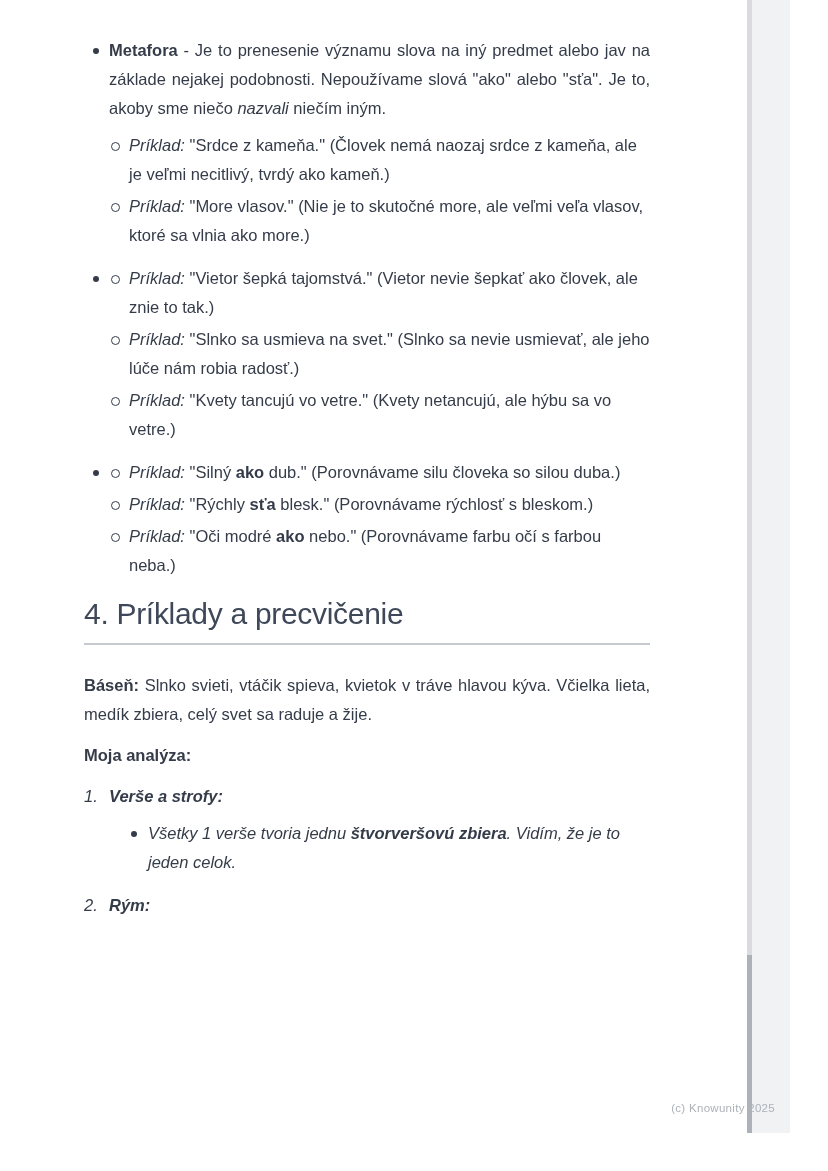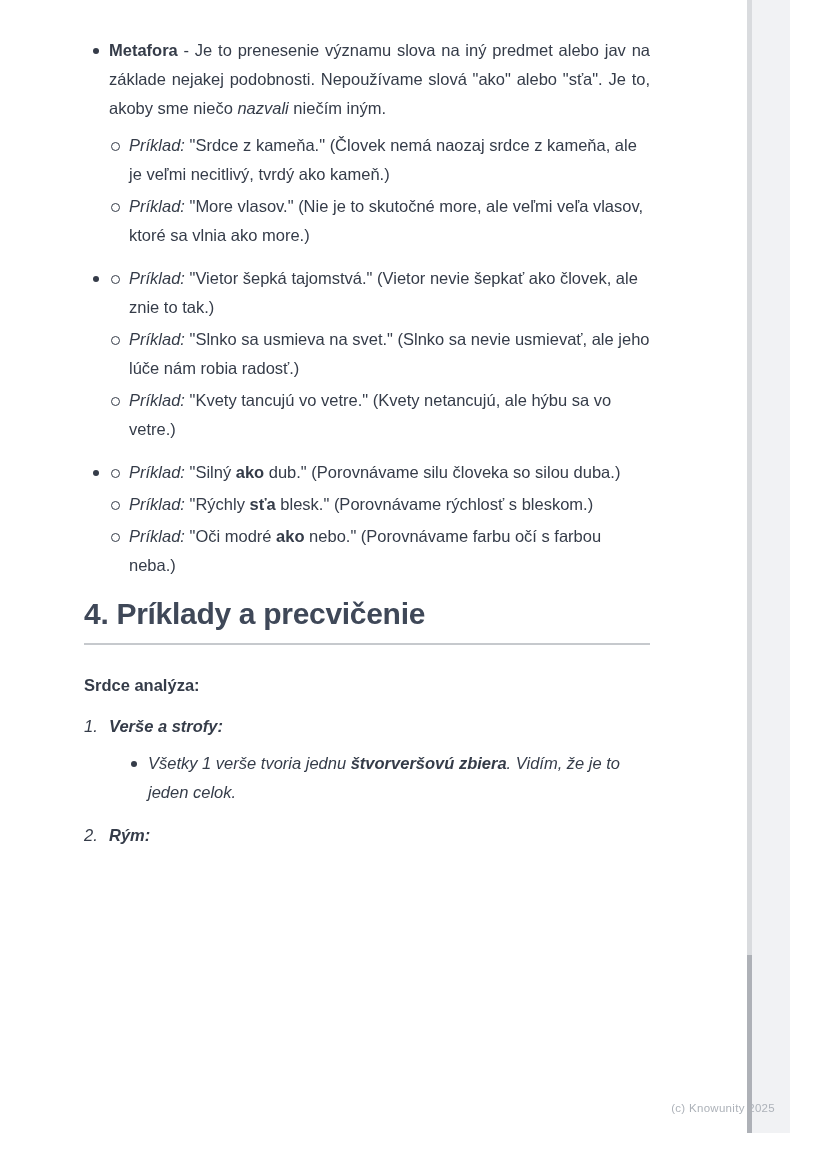--- a/index.html
+++ b/index.html
@@ -59,7 +59,7 @@
     font-size: 30px; line-height: 35px;
     letter-spacing: -0.3px;
     color: var(--heading);
-    font-weight: bold;
+    font-weight: normal;
   }
   .rule {
     border: none; height: 0;

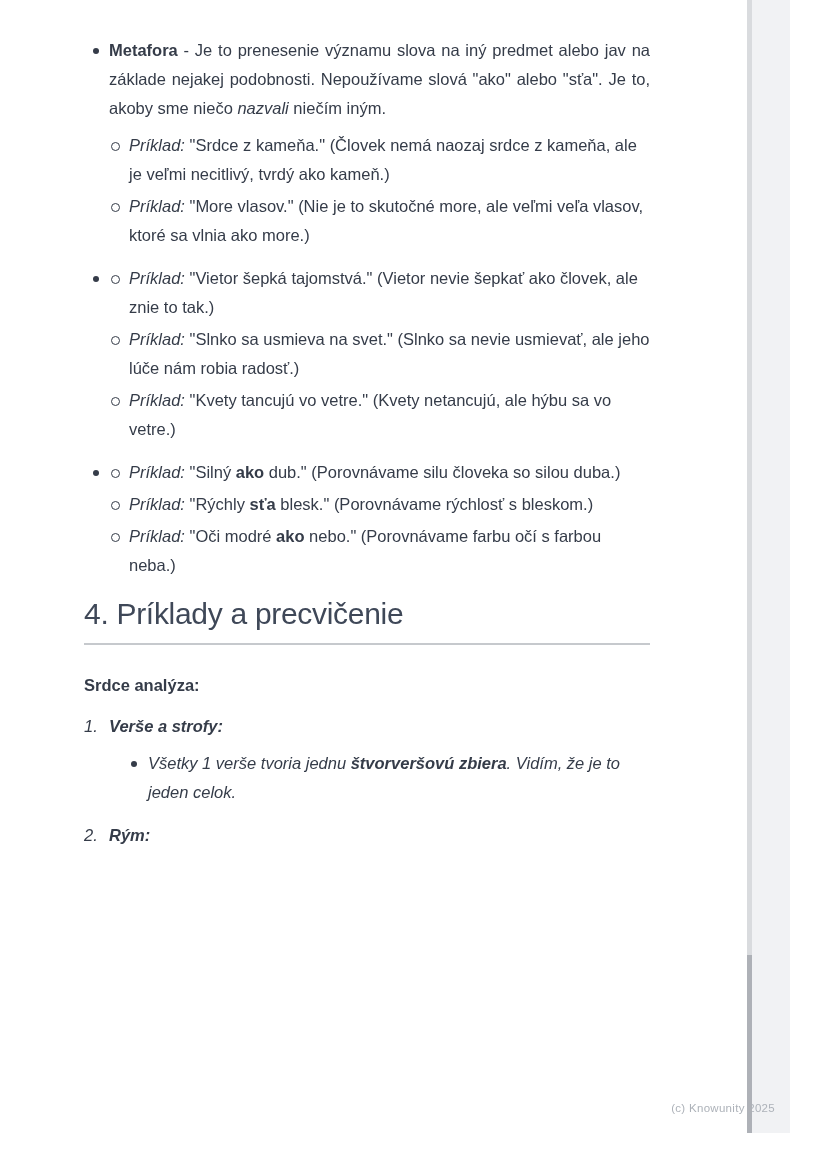--- a/index.html
+++ b/index.html
@@ -158,6 +158,7 @@
   <h2>4. Príklady a precvičenie</h2>
   <hr class="rule">
 
+  <p class="para justify"><span class="b">Báseň:</span><span> Slnko svieti, vtáčik spieva, kvietok v tráve hlavou kýva. Včielka lieta, medík zbiera, celý svet sa raduje a žije.</span></p>
   <p class="para"><span class="b">Srdce analýza:</span></p>
 
   <ol class="analysis">

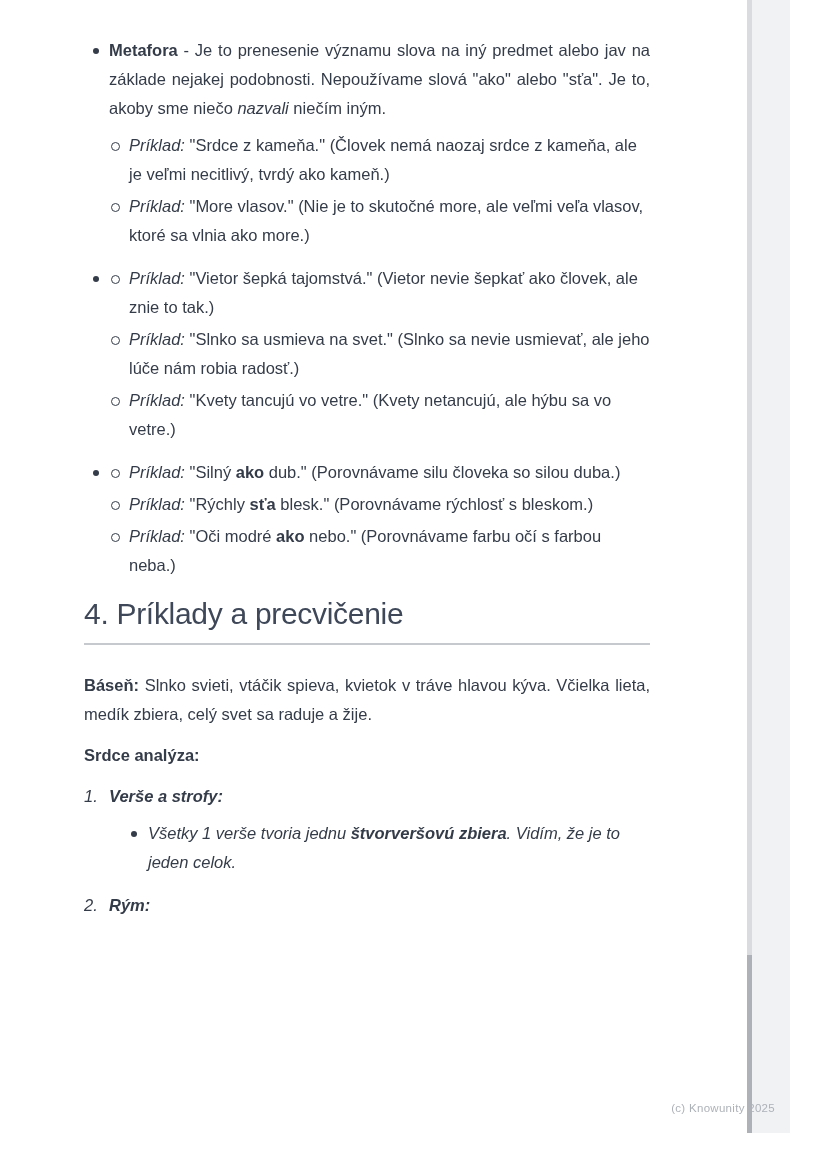--- a/index.html
+++ b/index.html
@@ -159,7 +159,7 @@
   <hr class="rule">
 
   <p class="para justify"><span class="b">Báseň:</span><span> Slnko svieti, vtáčik spieva, kvietok v tráve hlavou kýva. Včielka lieta, medík zbiera, celý svet sa raduje a žije.</span></p>
-  <p class="para"><span class="b">Srdce analýza:</span></p>
+  <p class="para"><span class="b">Moja analýza:</span></p>
 
   <ol class="analysis">
     <li>

